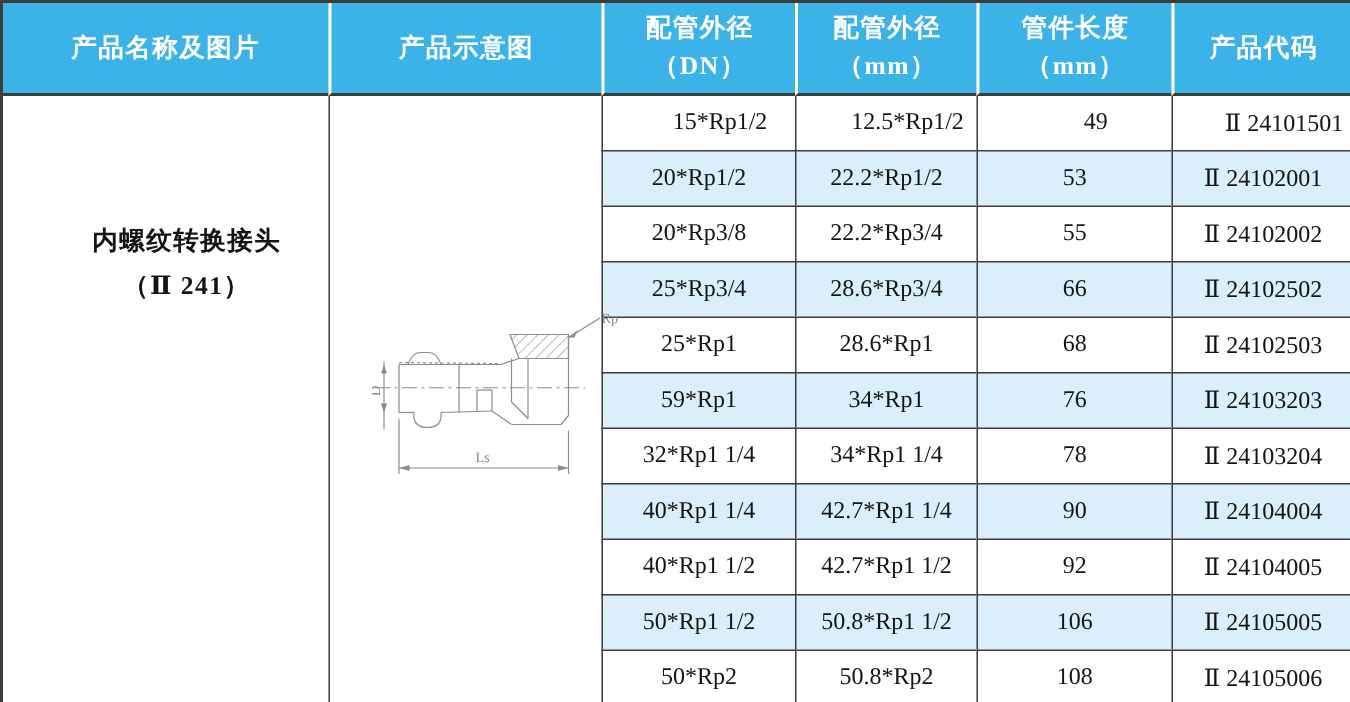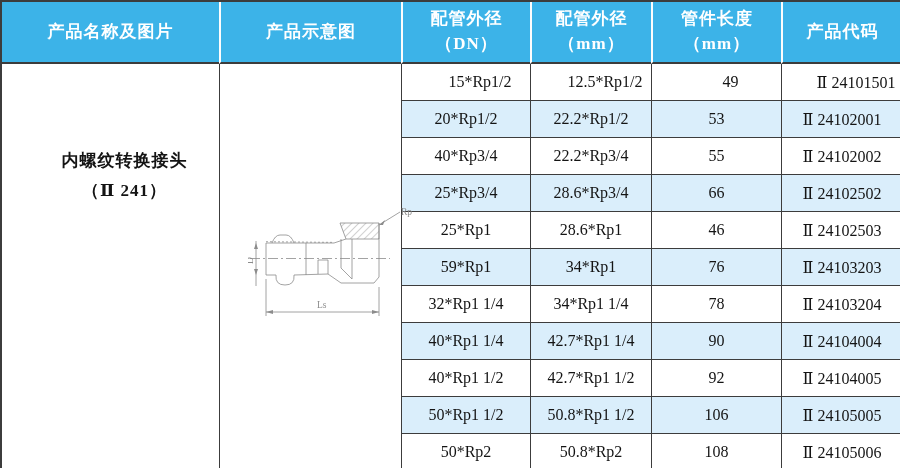--- a/index.html
+++ b/index.html
@@ -177,7 +177,7 @@
         <td class="c">Ⅱ 24102001</td>
       </tr>
       <tr>
-        <td class="c">40*Rp3/4</td>
+        <td class="c">20*Rp3/8</td>
         <td class="c">22.2*Rp3/4</td>
         <td class="c">55</td>
         <td class="c">Ⅱ 24102002</td>

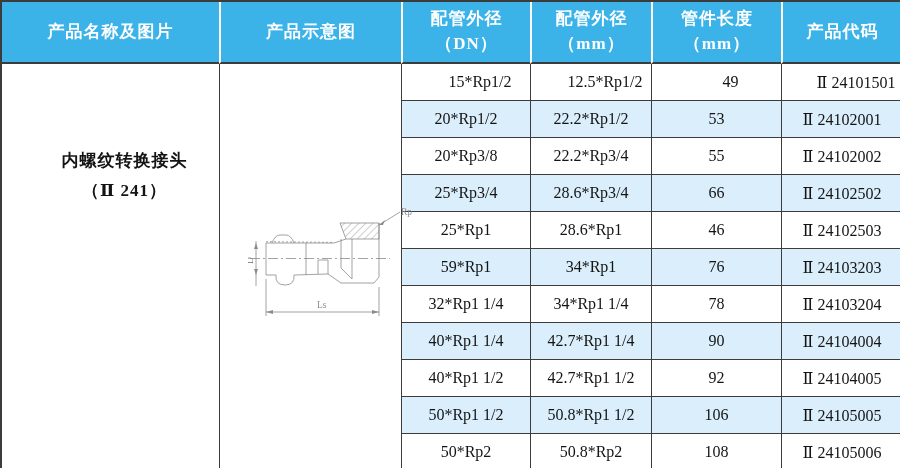--- a/index.html
+++ b/index.html
@@ -191,7 +191,7 @@
       <tr>
         <td class="c">25*Rp1</td>
         <td class="c">28.6*Rp1</td>
-        <td class="c">46</td>
+        <td class="c">68</td>
         <td class="c">Ⅱ 24102503</td>
       </tr>
       <tr>

